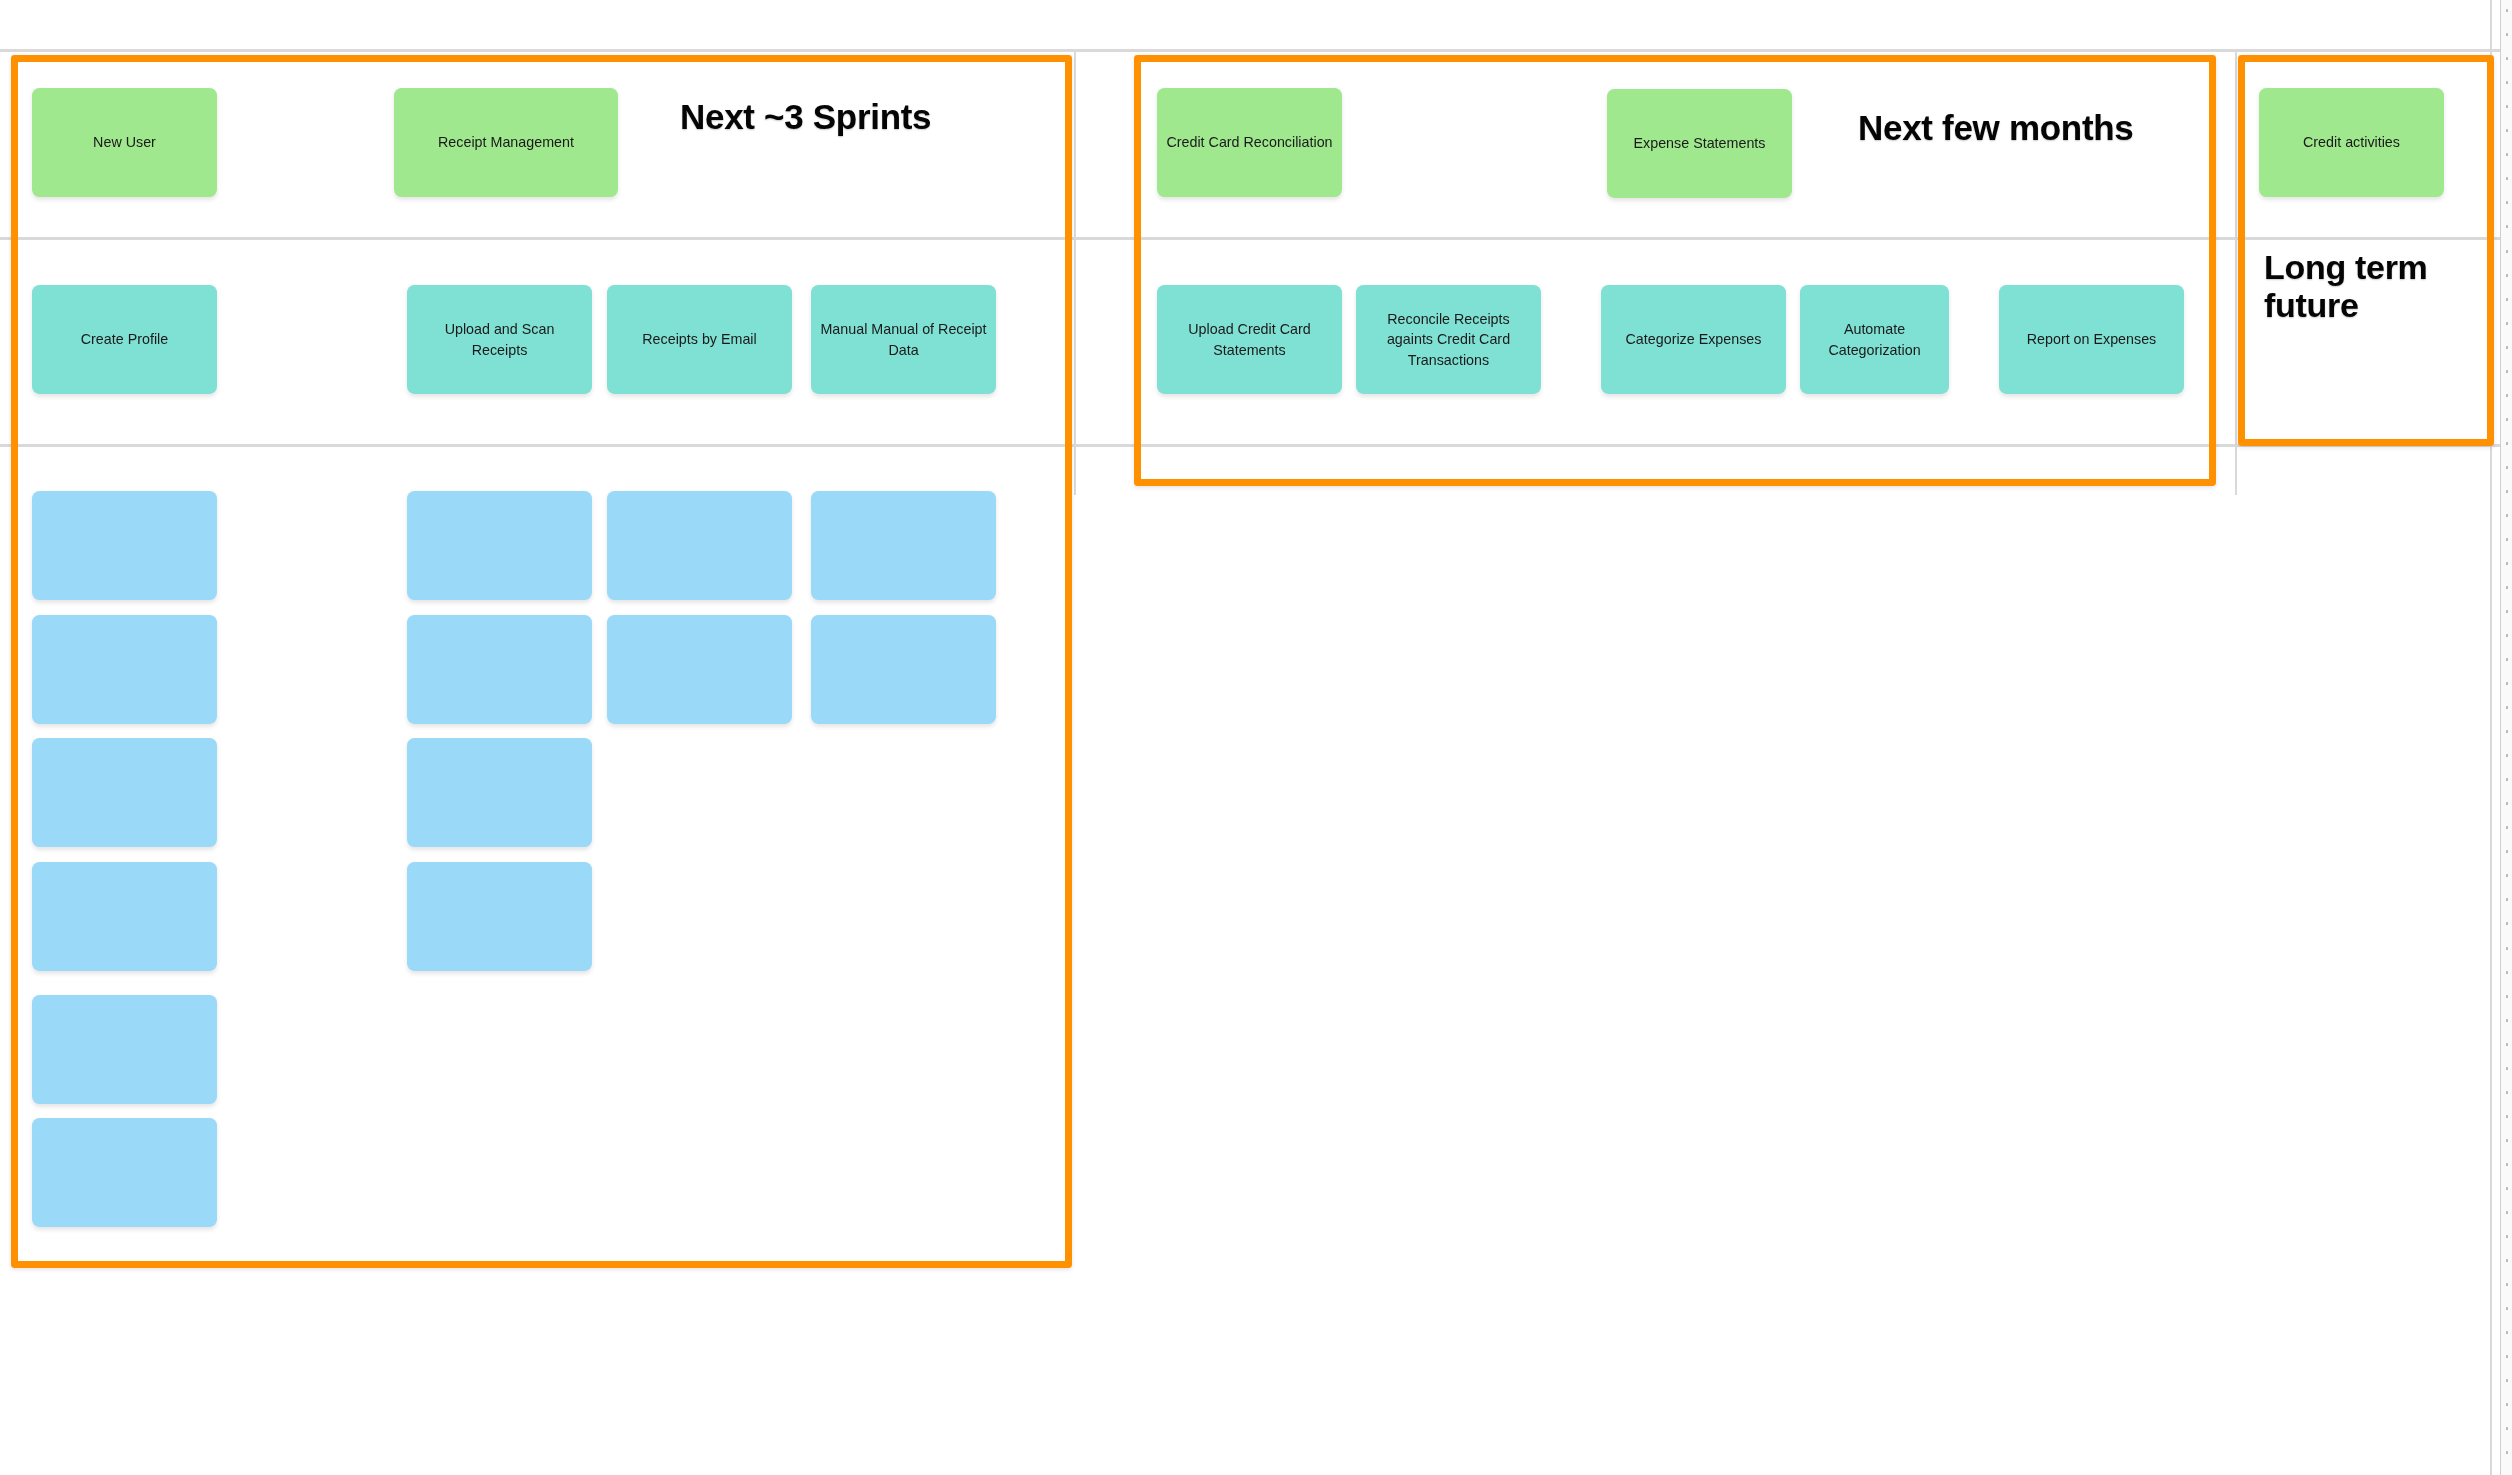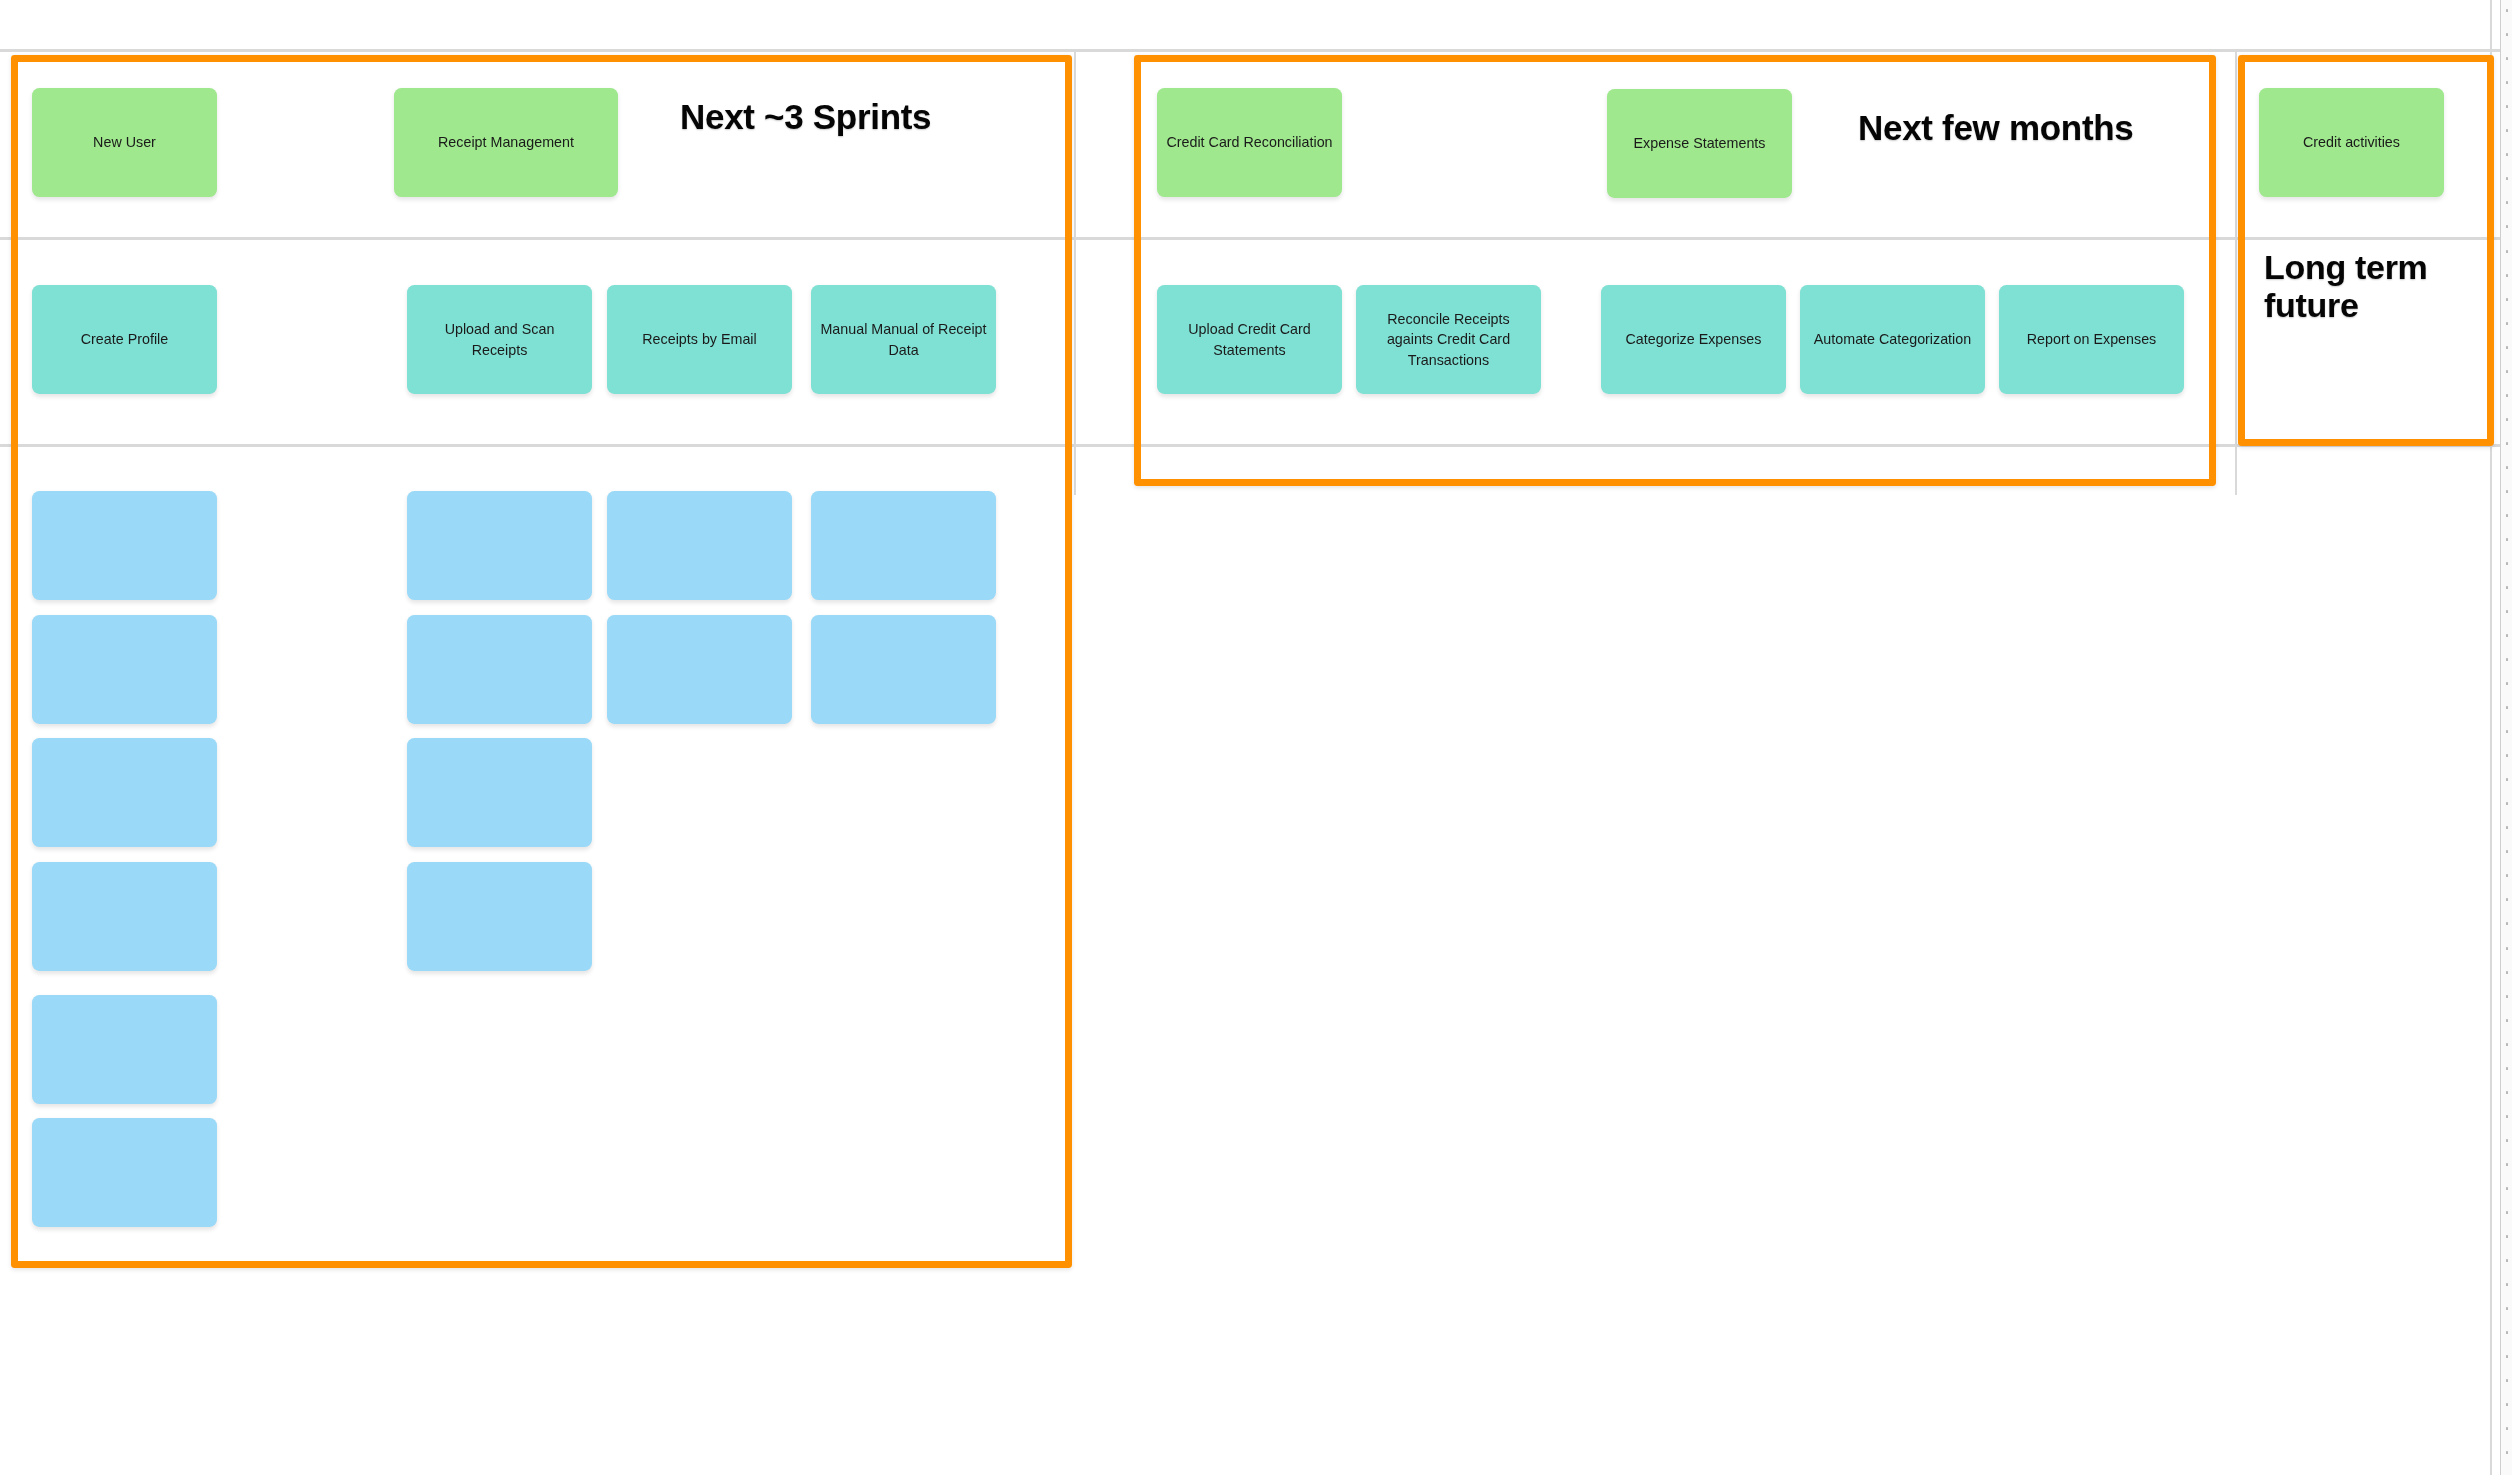--- a/index.html
+++ b/index.html
@@ -129,7 +129,7 @@
       <div class="card teal" style="left: 1601px; top: 285px; width: 185px; height: 109px;">
         <span>Categorize Expenses</span>
       </div>
-      <div class="card teal" style="left: 1800px; top: 285px; width: 185px; height: 109px; align-items: center;">
+      <div class="card teal" style="left: 1800px; top: 285px; width: 149px; height: 109px; align-items: center;">
         <span>Automate Categorization</span>
       </div>
       <div class="card teal" style="left: 1999px; top: 285px; width: 185px; height: 109px;">

